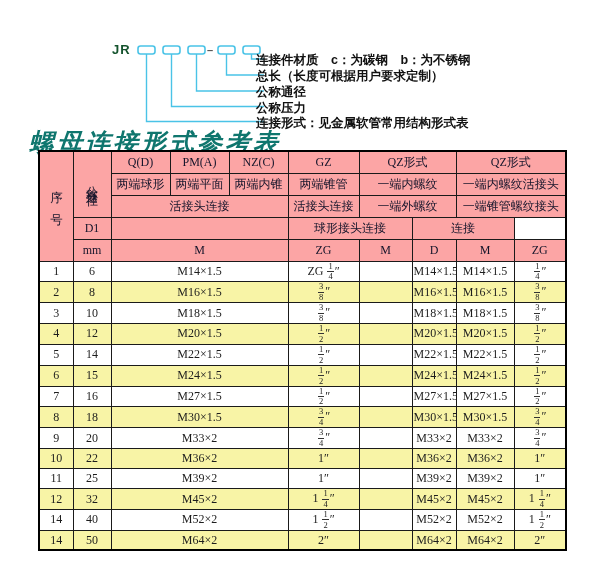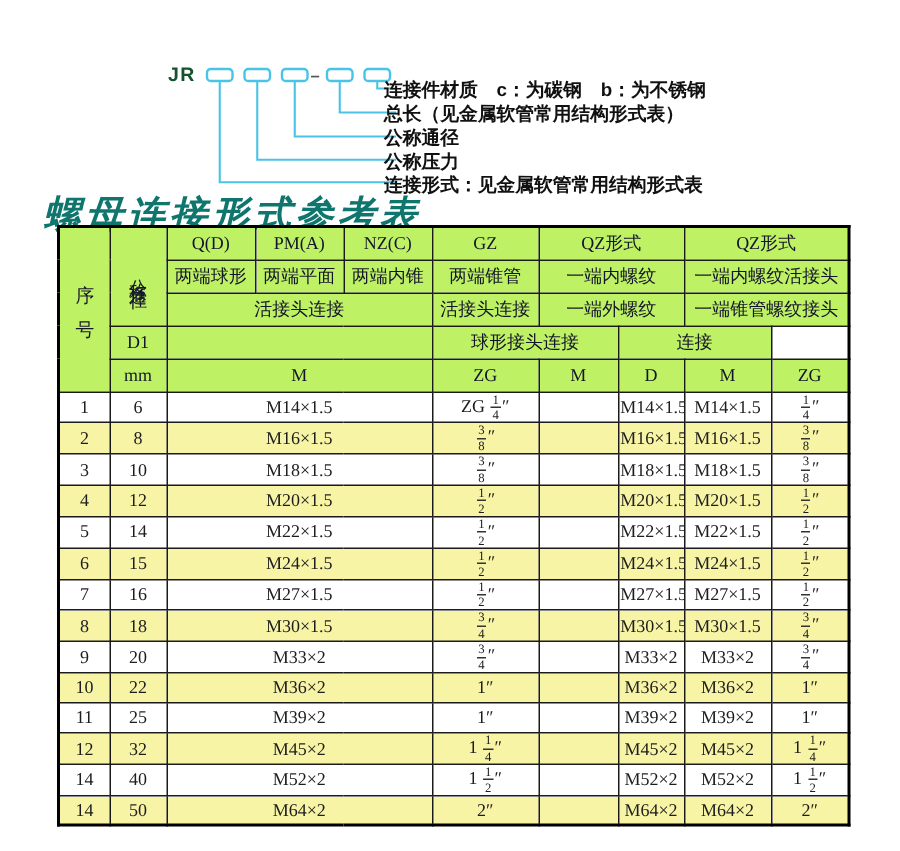--- a/index.html
+++ b/index.html
@@ -72,7 +72,7 @@
   <div id="code-prefix">JR</div>
 
   <div class="dgm-label" style="top:52px;">连接件材质　c：为碳钢　b：为不锈钢</div>
-  <div class="dgm-label" style="top:68px;">总长（见金属软管常用结构形式表）</div>
+  <div class="dgm-label" style="top:68px;">总长（长度可根据用户要求定制）</div>
   <div class="dgm-label" style="top:84px;">公称通径</div>
   <div class="dgm-label" style="top:99.5px;">公称压力</div>
   <div class="dgm-label" style="top:115px;">连接形式：见金属软管常用结构形式表</div>

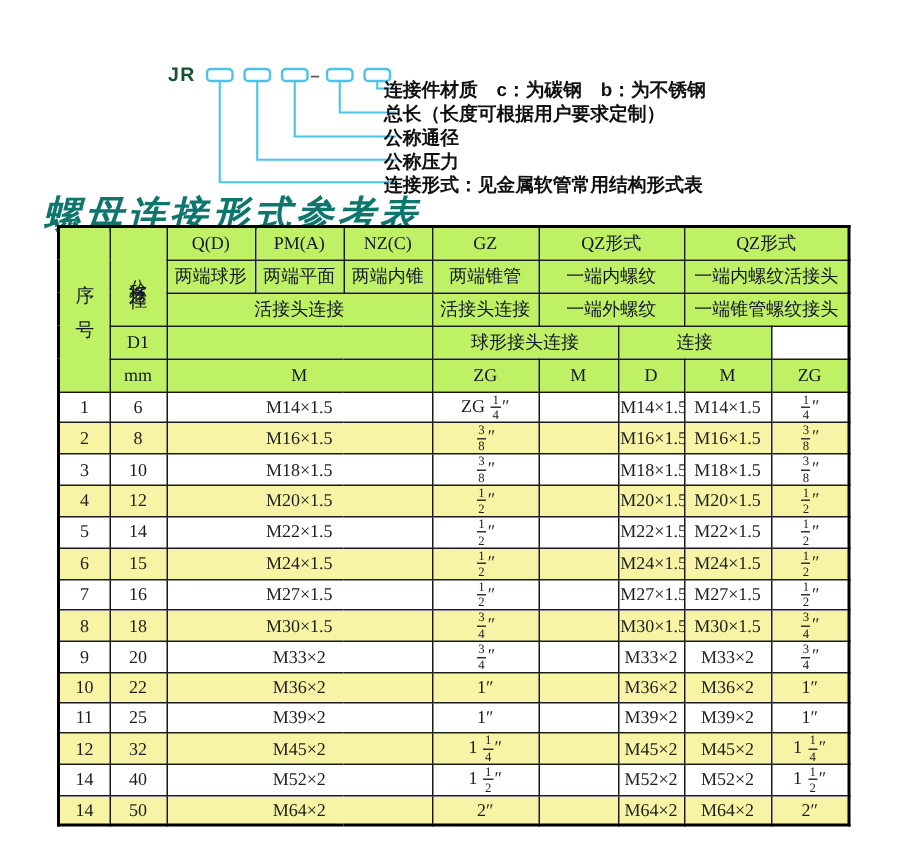--- a/index.html
+++ b/index.html
@@ -31,7 +31,7 @@
                vertical-align:middle; font-weight:normal; padding:0 1px;
                overflow:hidden; white-space:nowrap; }
   #ref-table { border:2px solid #000; }
-  #ref-table thead th { background:#bef264; height:22px;font-family:Liberation Serif, serif; }
+  #ref-table thead th { background:#fca5a5; height:22px;font-family:Liberation Serif, serif; }
   #ref-table tbody td { height:20px; color:#1d1d1d; }
   #ref-table tbody tr.white td { background:#ffffff; }
   #ref-table tbody tr.yellow td { background:#f8f4a6; }

